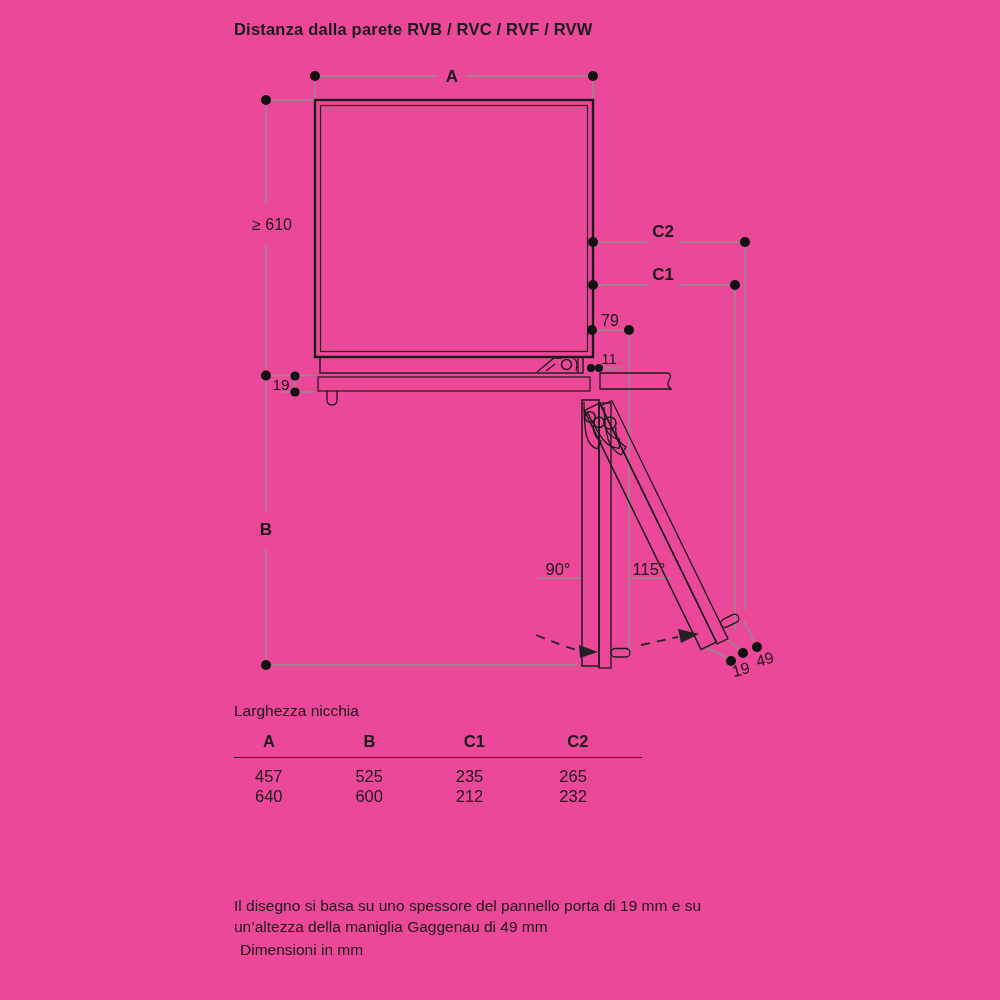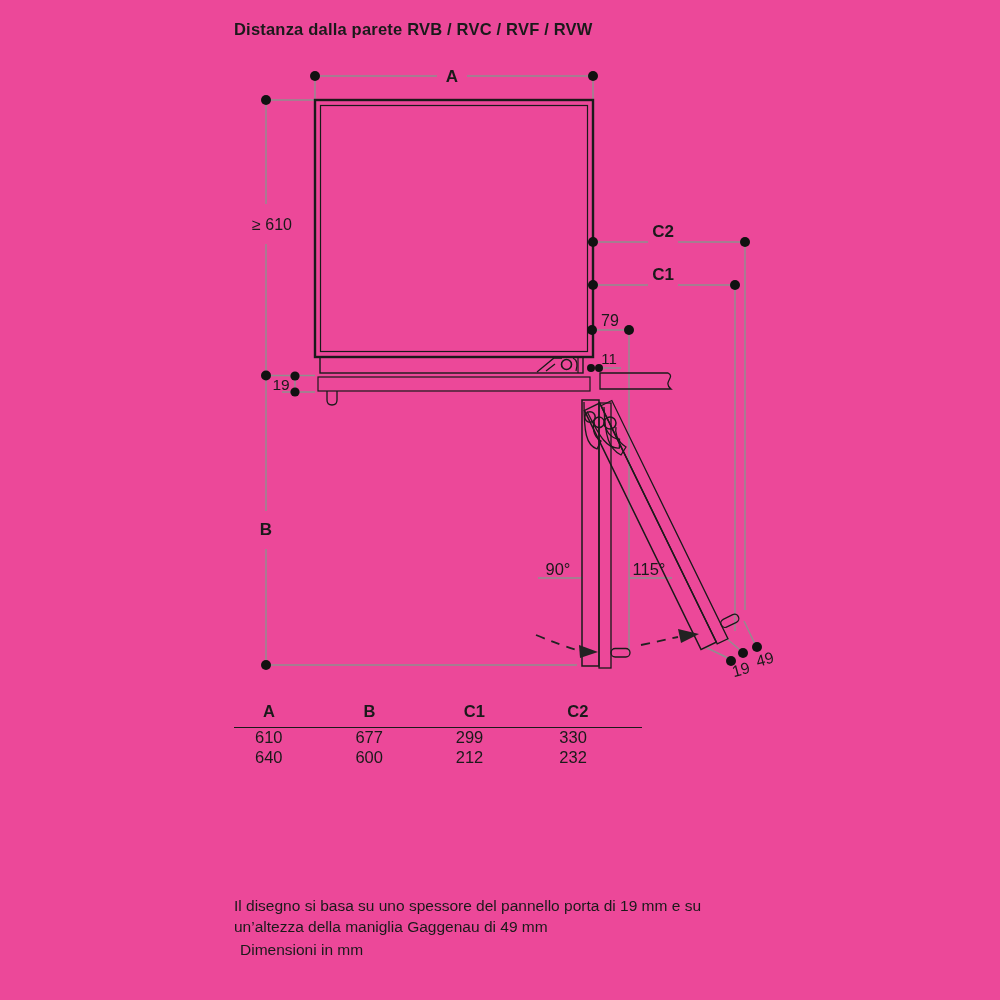--- a/index.html
+++ b/index.html
@@ -133,6 +133,7 @@
   </svg>
 
   <div class="table-block">
+    <p class="table-title">Larghezza nicchia</p>
     <table class="ntable">
       <thead>
         <tr>

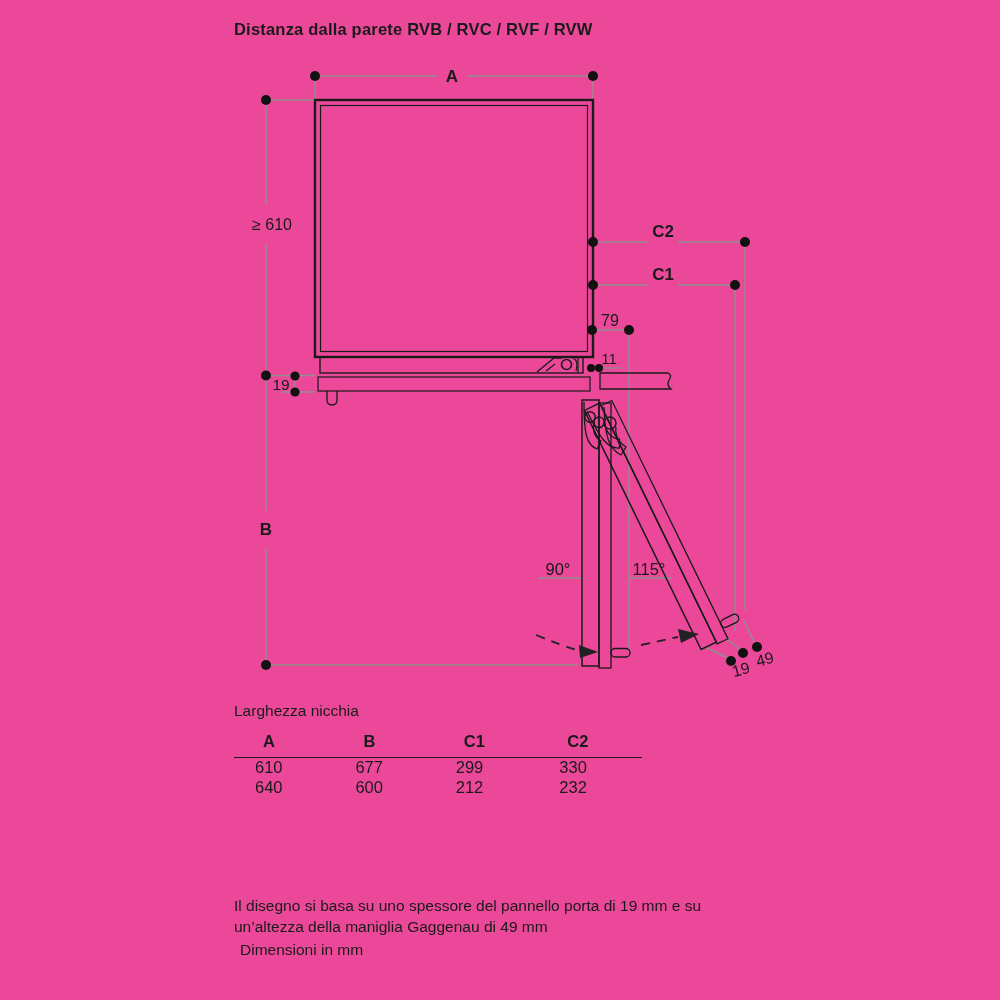--- a/index.html
+++ b/index.html
@@ -144,6 +144,12 @@
         </tr>
       </thead>
       <tbody>
+        <tr class="first-row">
+          <td>457</td>
+          <td>525</td>
+          <td>235</td>
+          <td>265</td>
+        </tr>
         <tr>
           <td>610</td>
           <td>677</td>

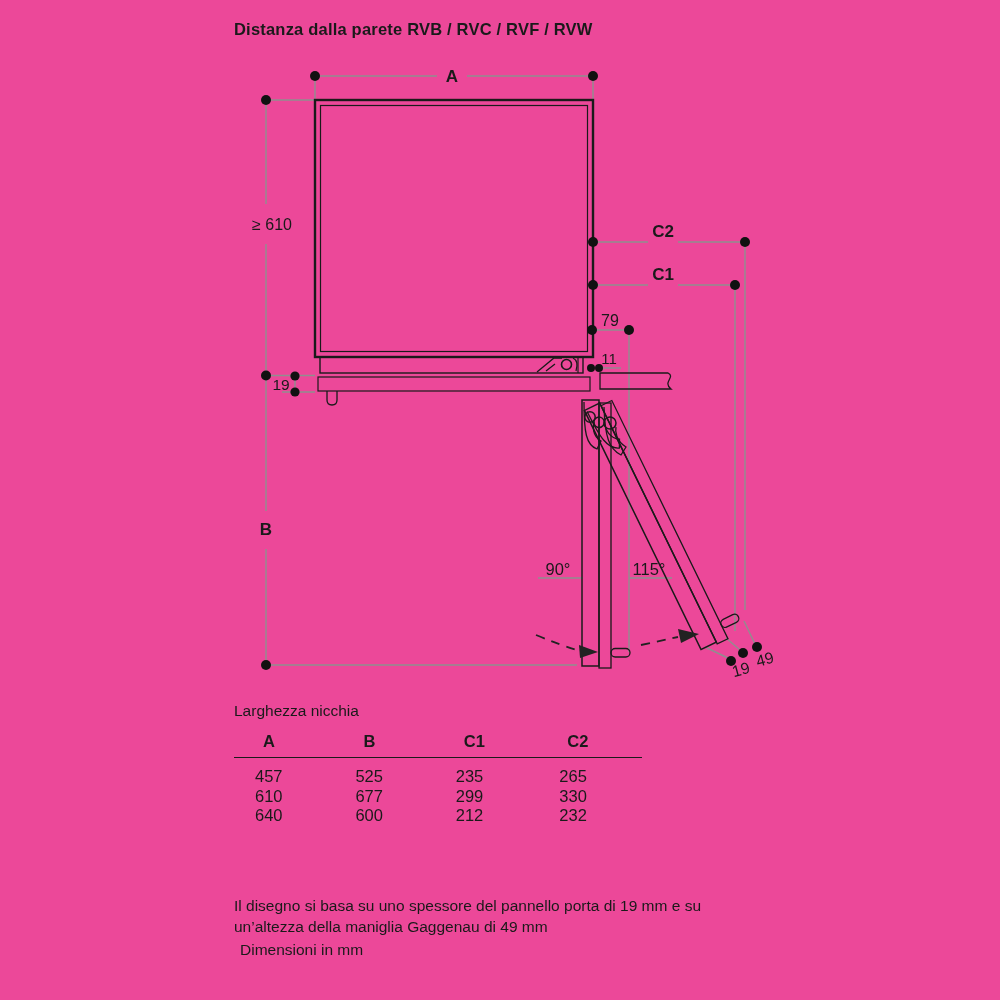--- a/index.html
+++ b/index.html
@@ -151,12 +151,6 @@
           <td>265</td>
         </tr>
         <tr>
-          <td>610</td>
-          <td>677</td>
-          <td>299</td>
-          <td>330</td>
-        </tr>
-        <tr>
           <td>640</td>
           <td>600</td>
           <td>212</td>

